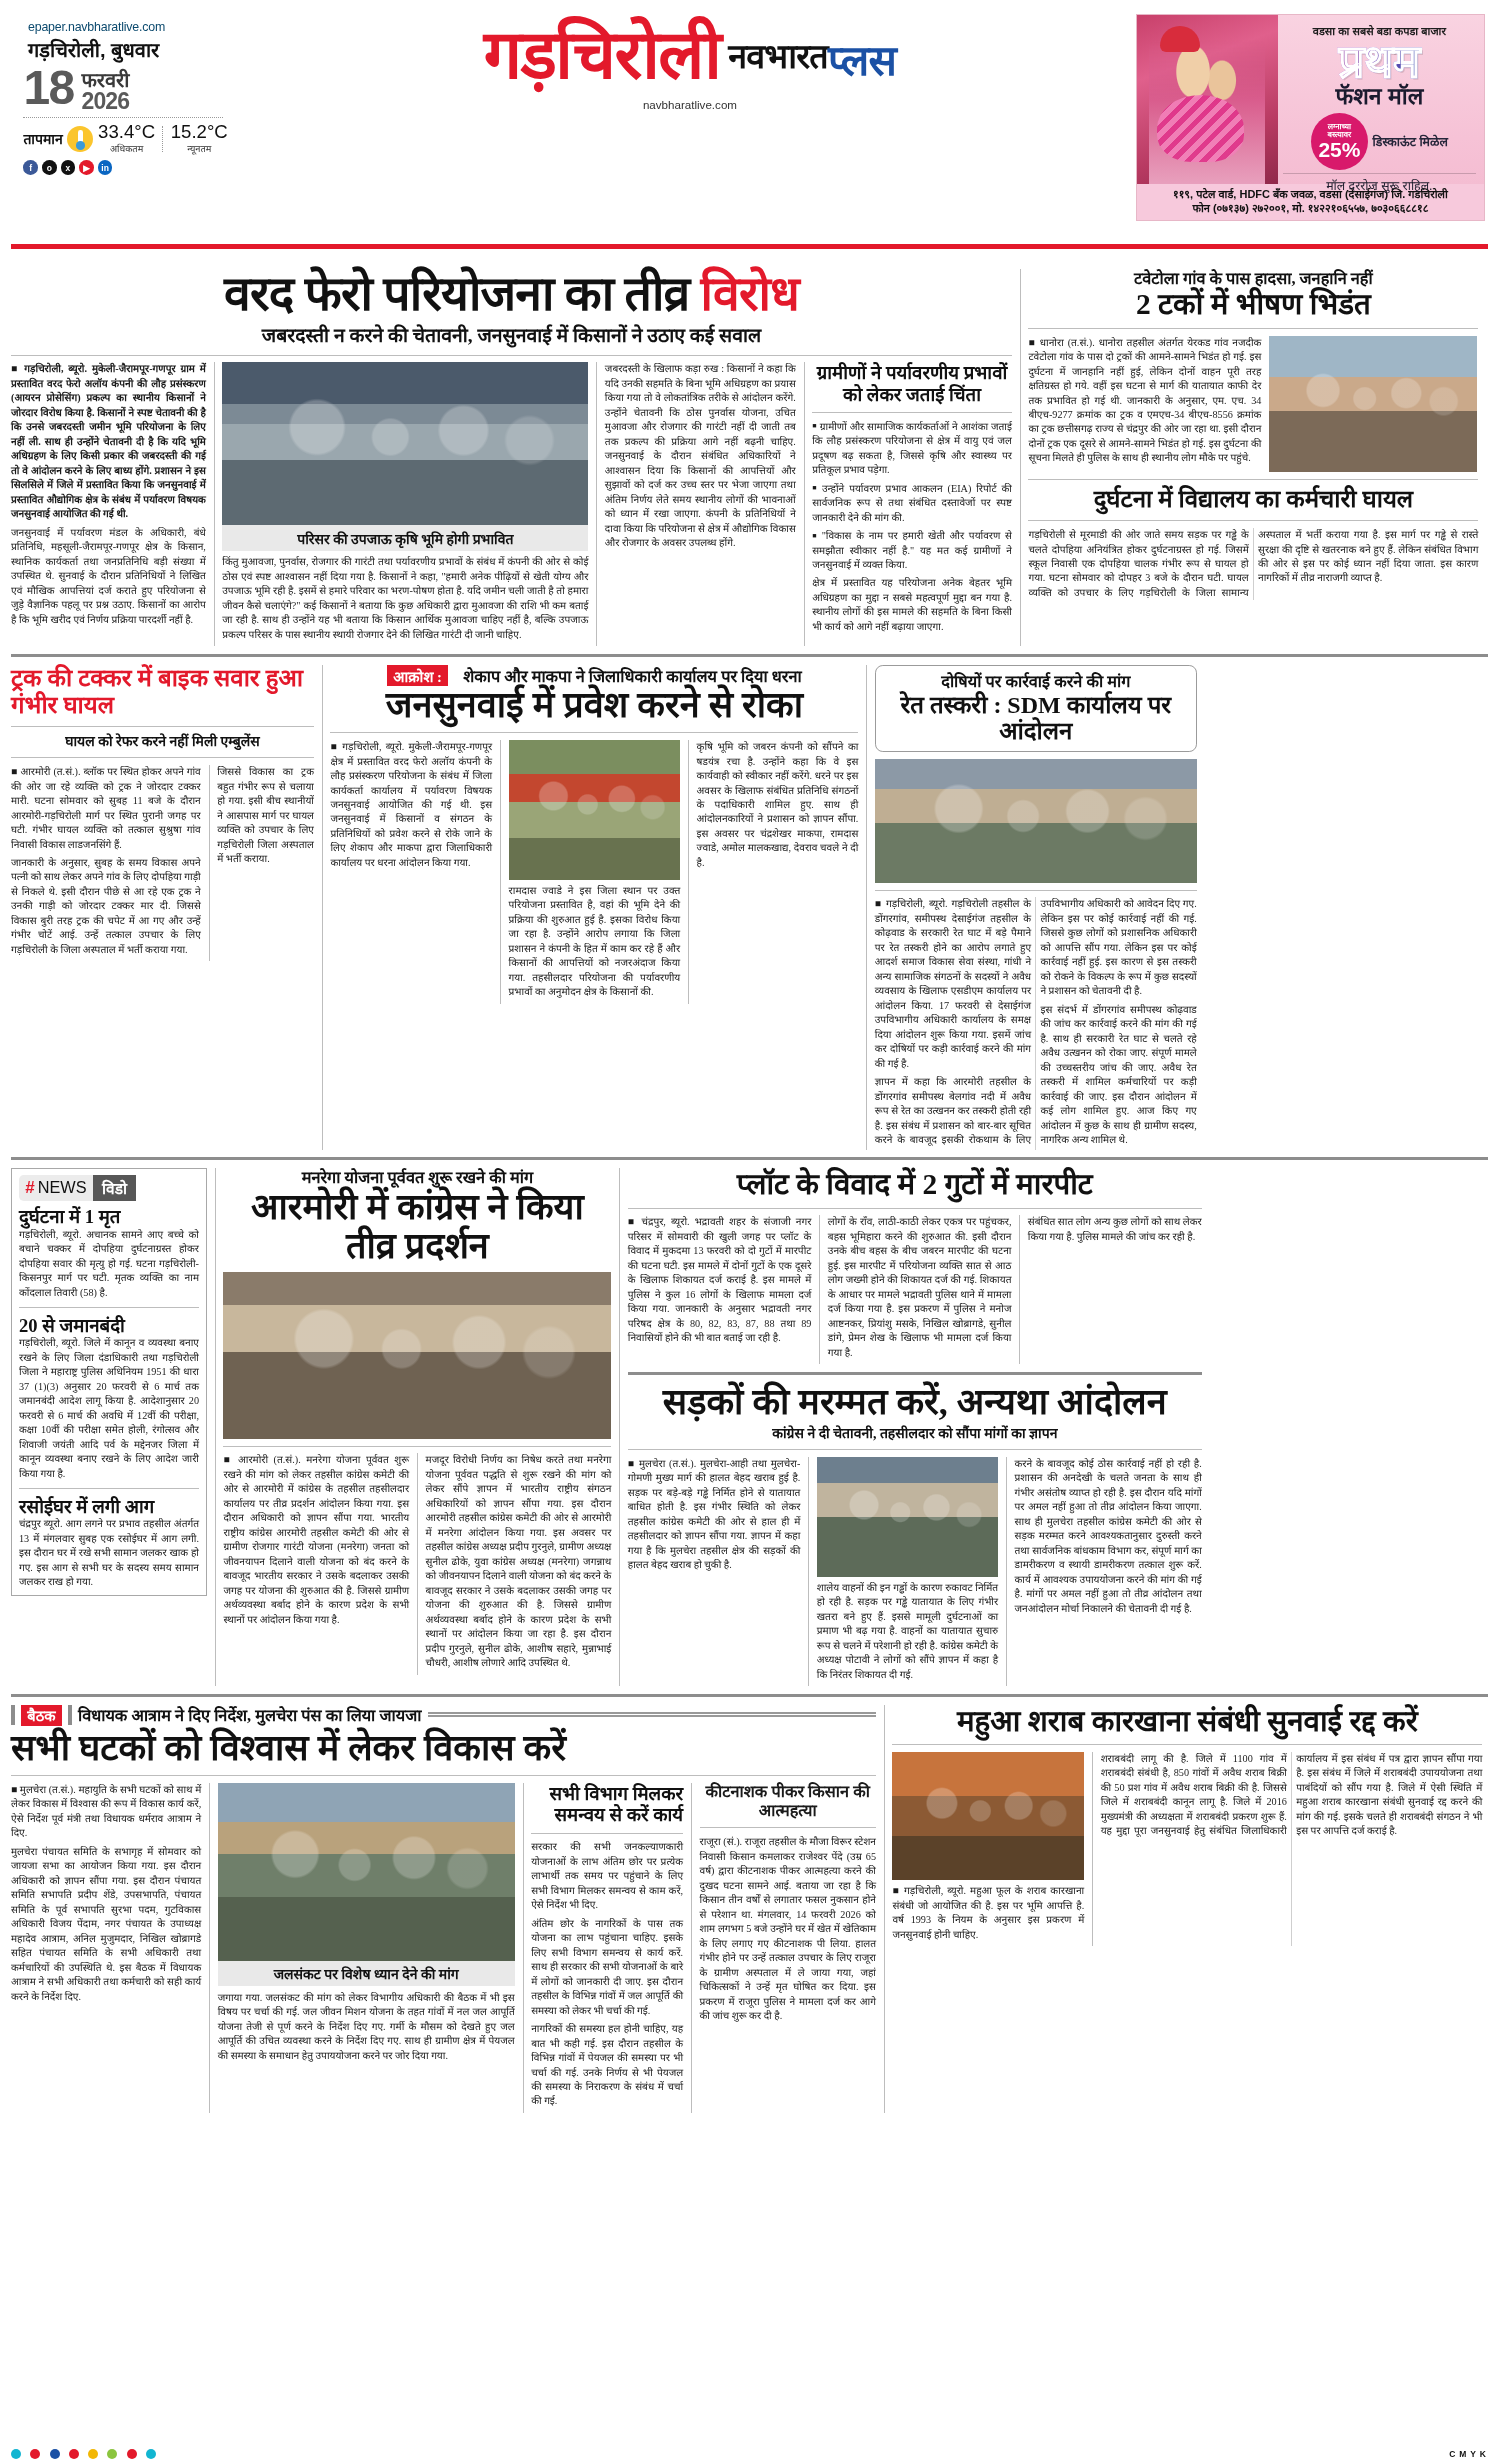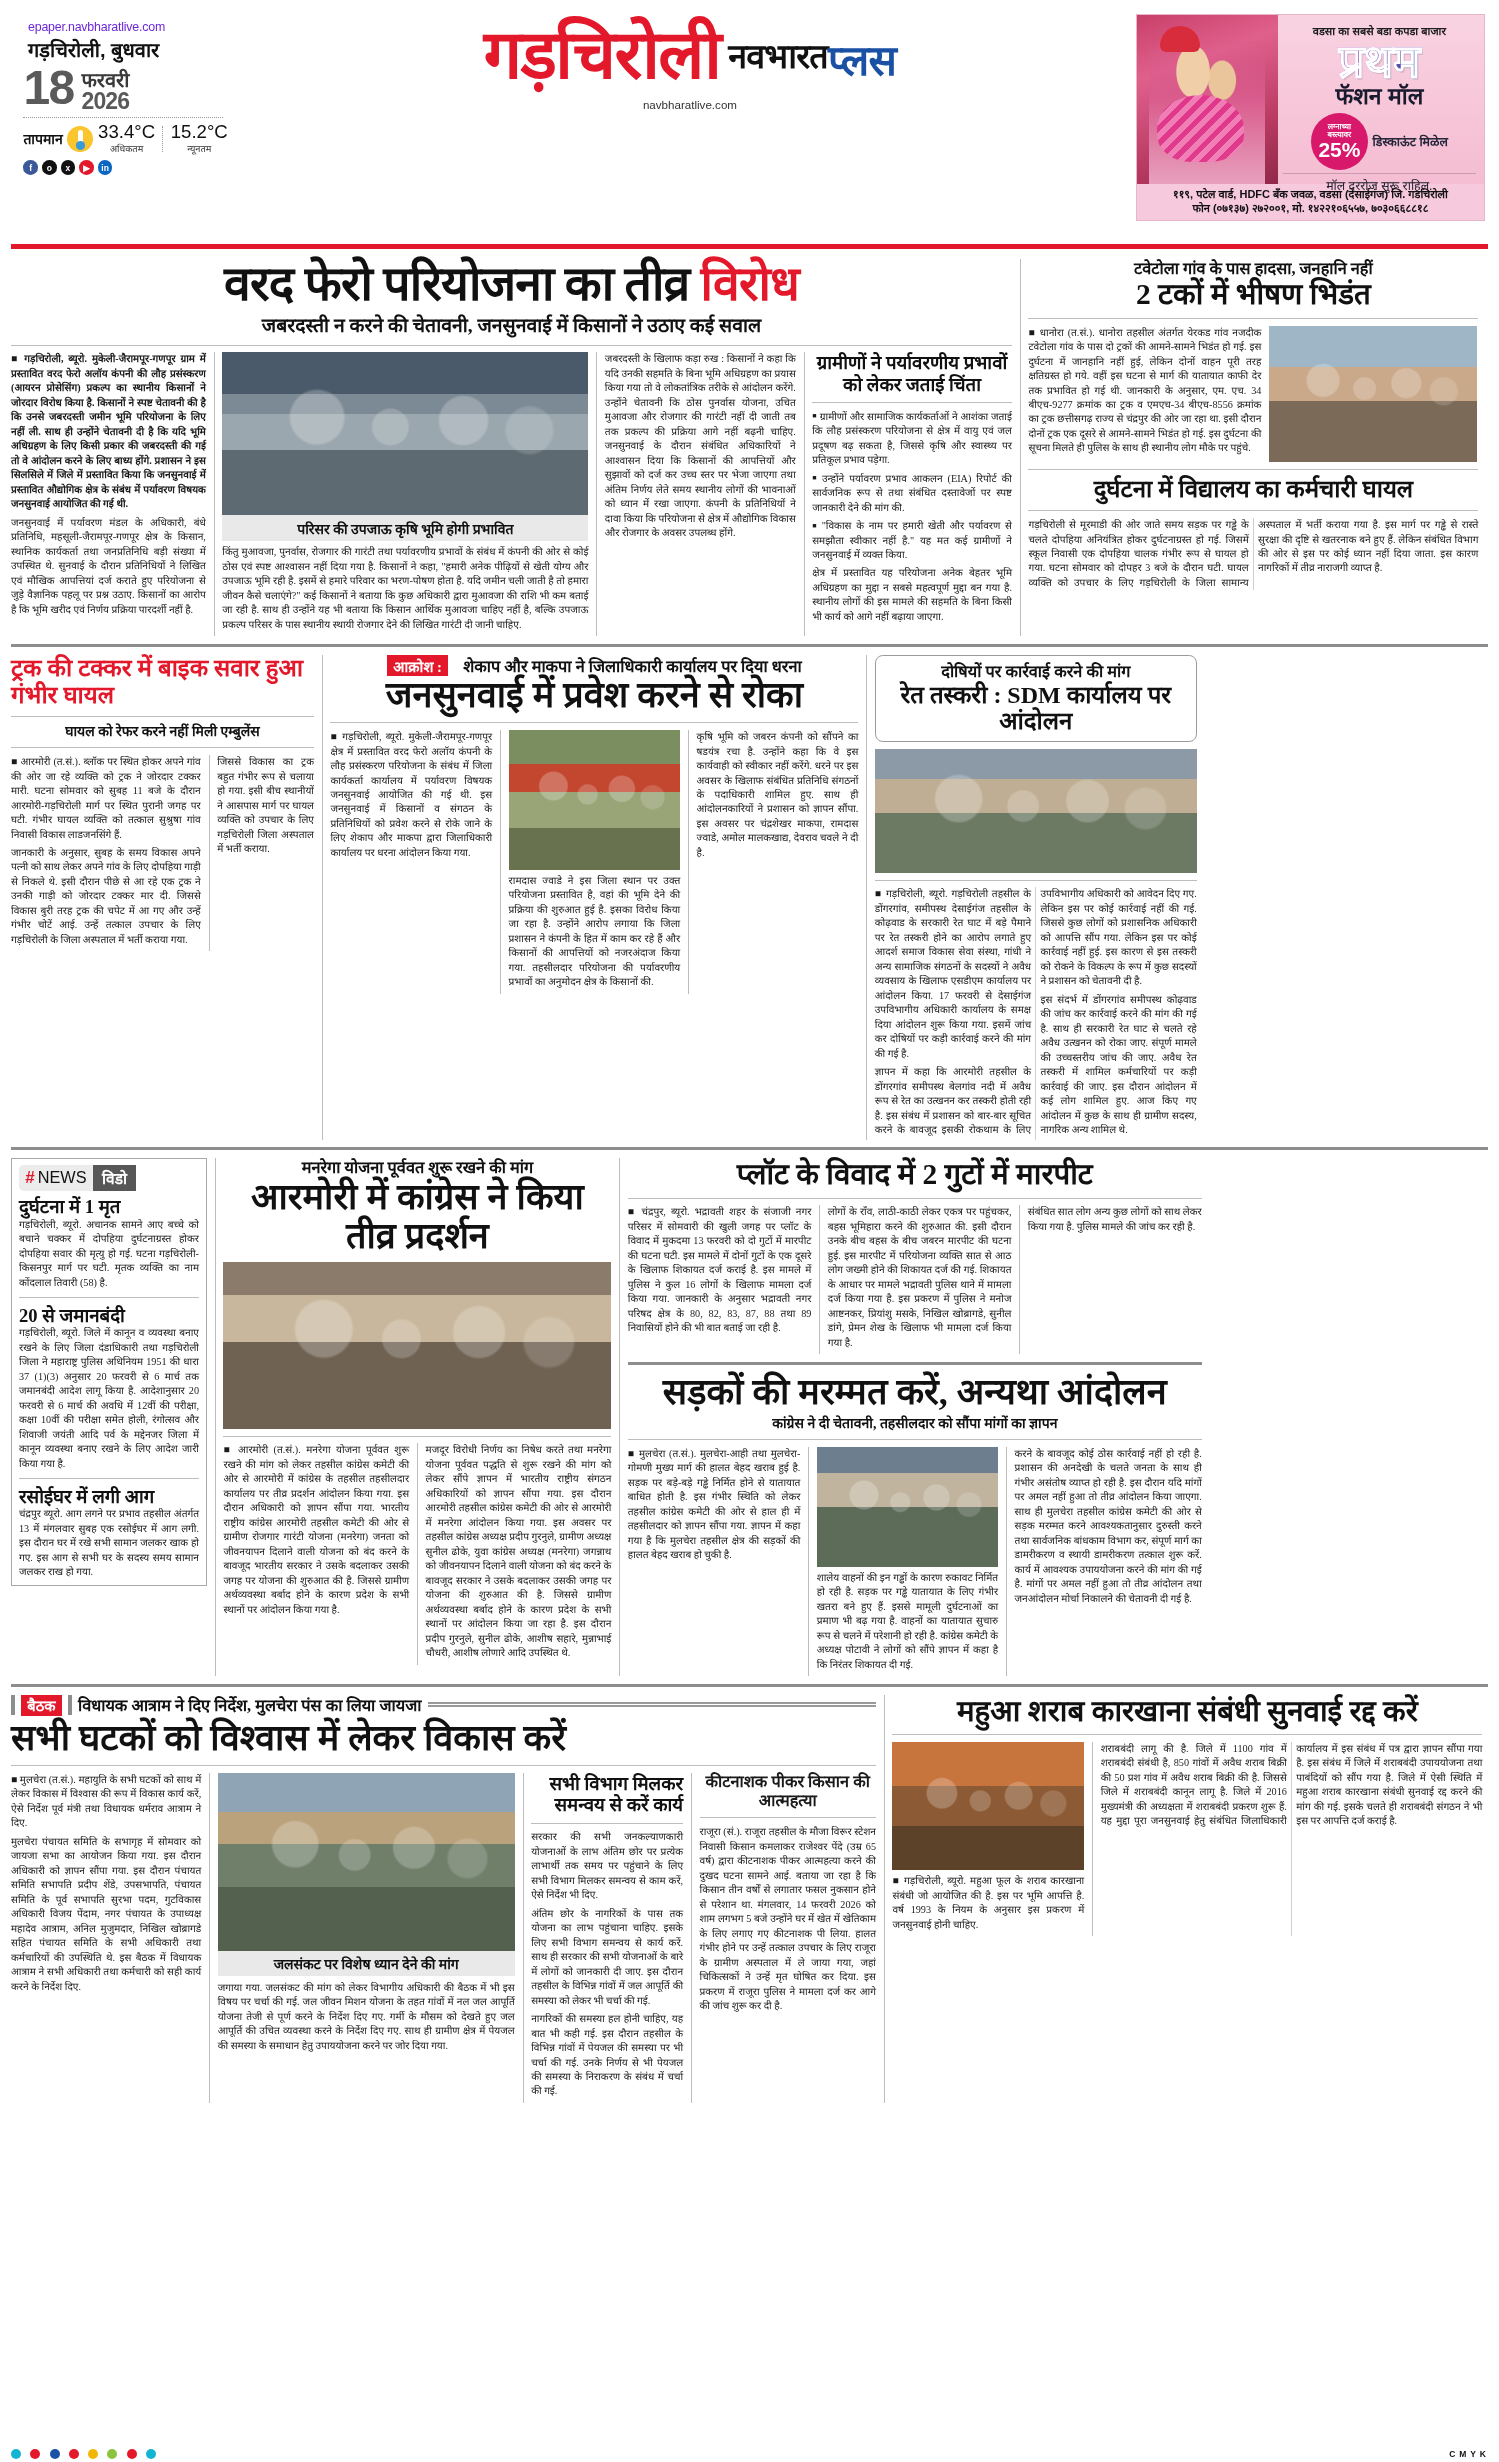--- a/index.html
+++ b/index.html
@@ -17,7 +17,7 @@
   
   .masthead { display: flex; align-items: flex-start; height: 241px; position: relative; }
   .mh-left { width: 233px; padding-top: 20px; }
-  .mh-url { font-family: "Liberation Sans", sans-serif; font-size: 12.4px; color: #6d28d9; letter-spacing: -0.2px; margin-left: 17px;}
+  .mh-url { font-family: "Liberation Sans", sans-serif; font-size: 12.4px; color: #0c4a6e; letter-spacing: -0.2px; margin-left: 17px;}
   .mh-city { font-family: "Liberation Sans", sans-serif; font-size: 20px; font-weight: 700; color: #111; margin-left: 17px; margin-top: 2.3px; }
   .mh-dateline { display: flex; align-items: flex-start; margin-left: 12.4px; margin-top: 1.6px; }
   .mh-day { font-family: "Liberation Sans", sans-serif; font-size: 48px; font-weight: 700; color: #5a5a5a; line-height: 0.95; letter-spacing: -1.6px; }

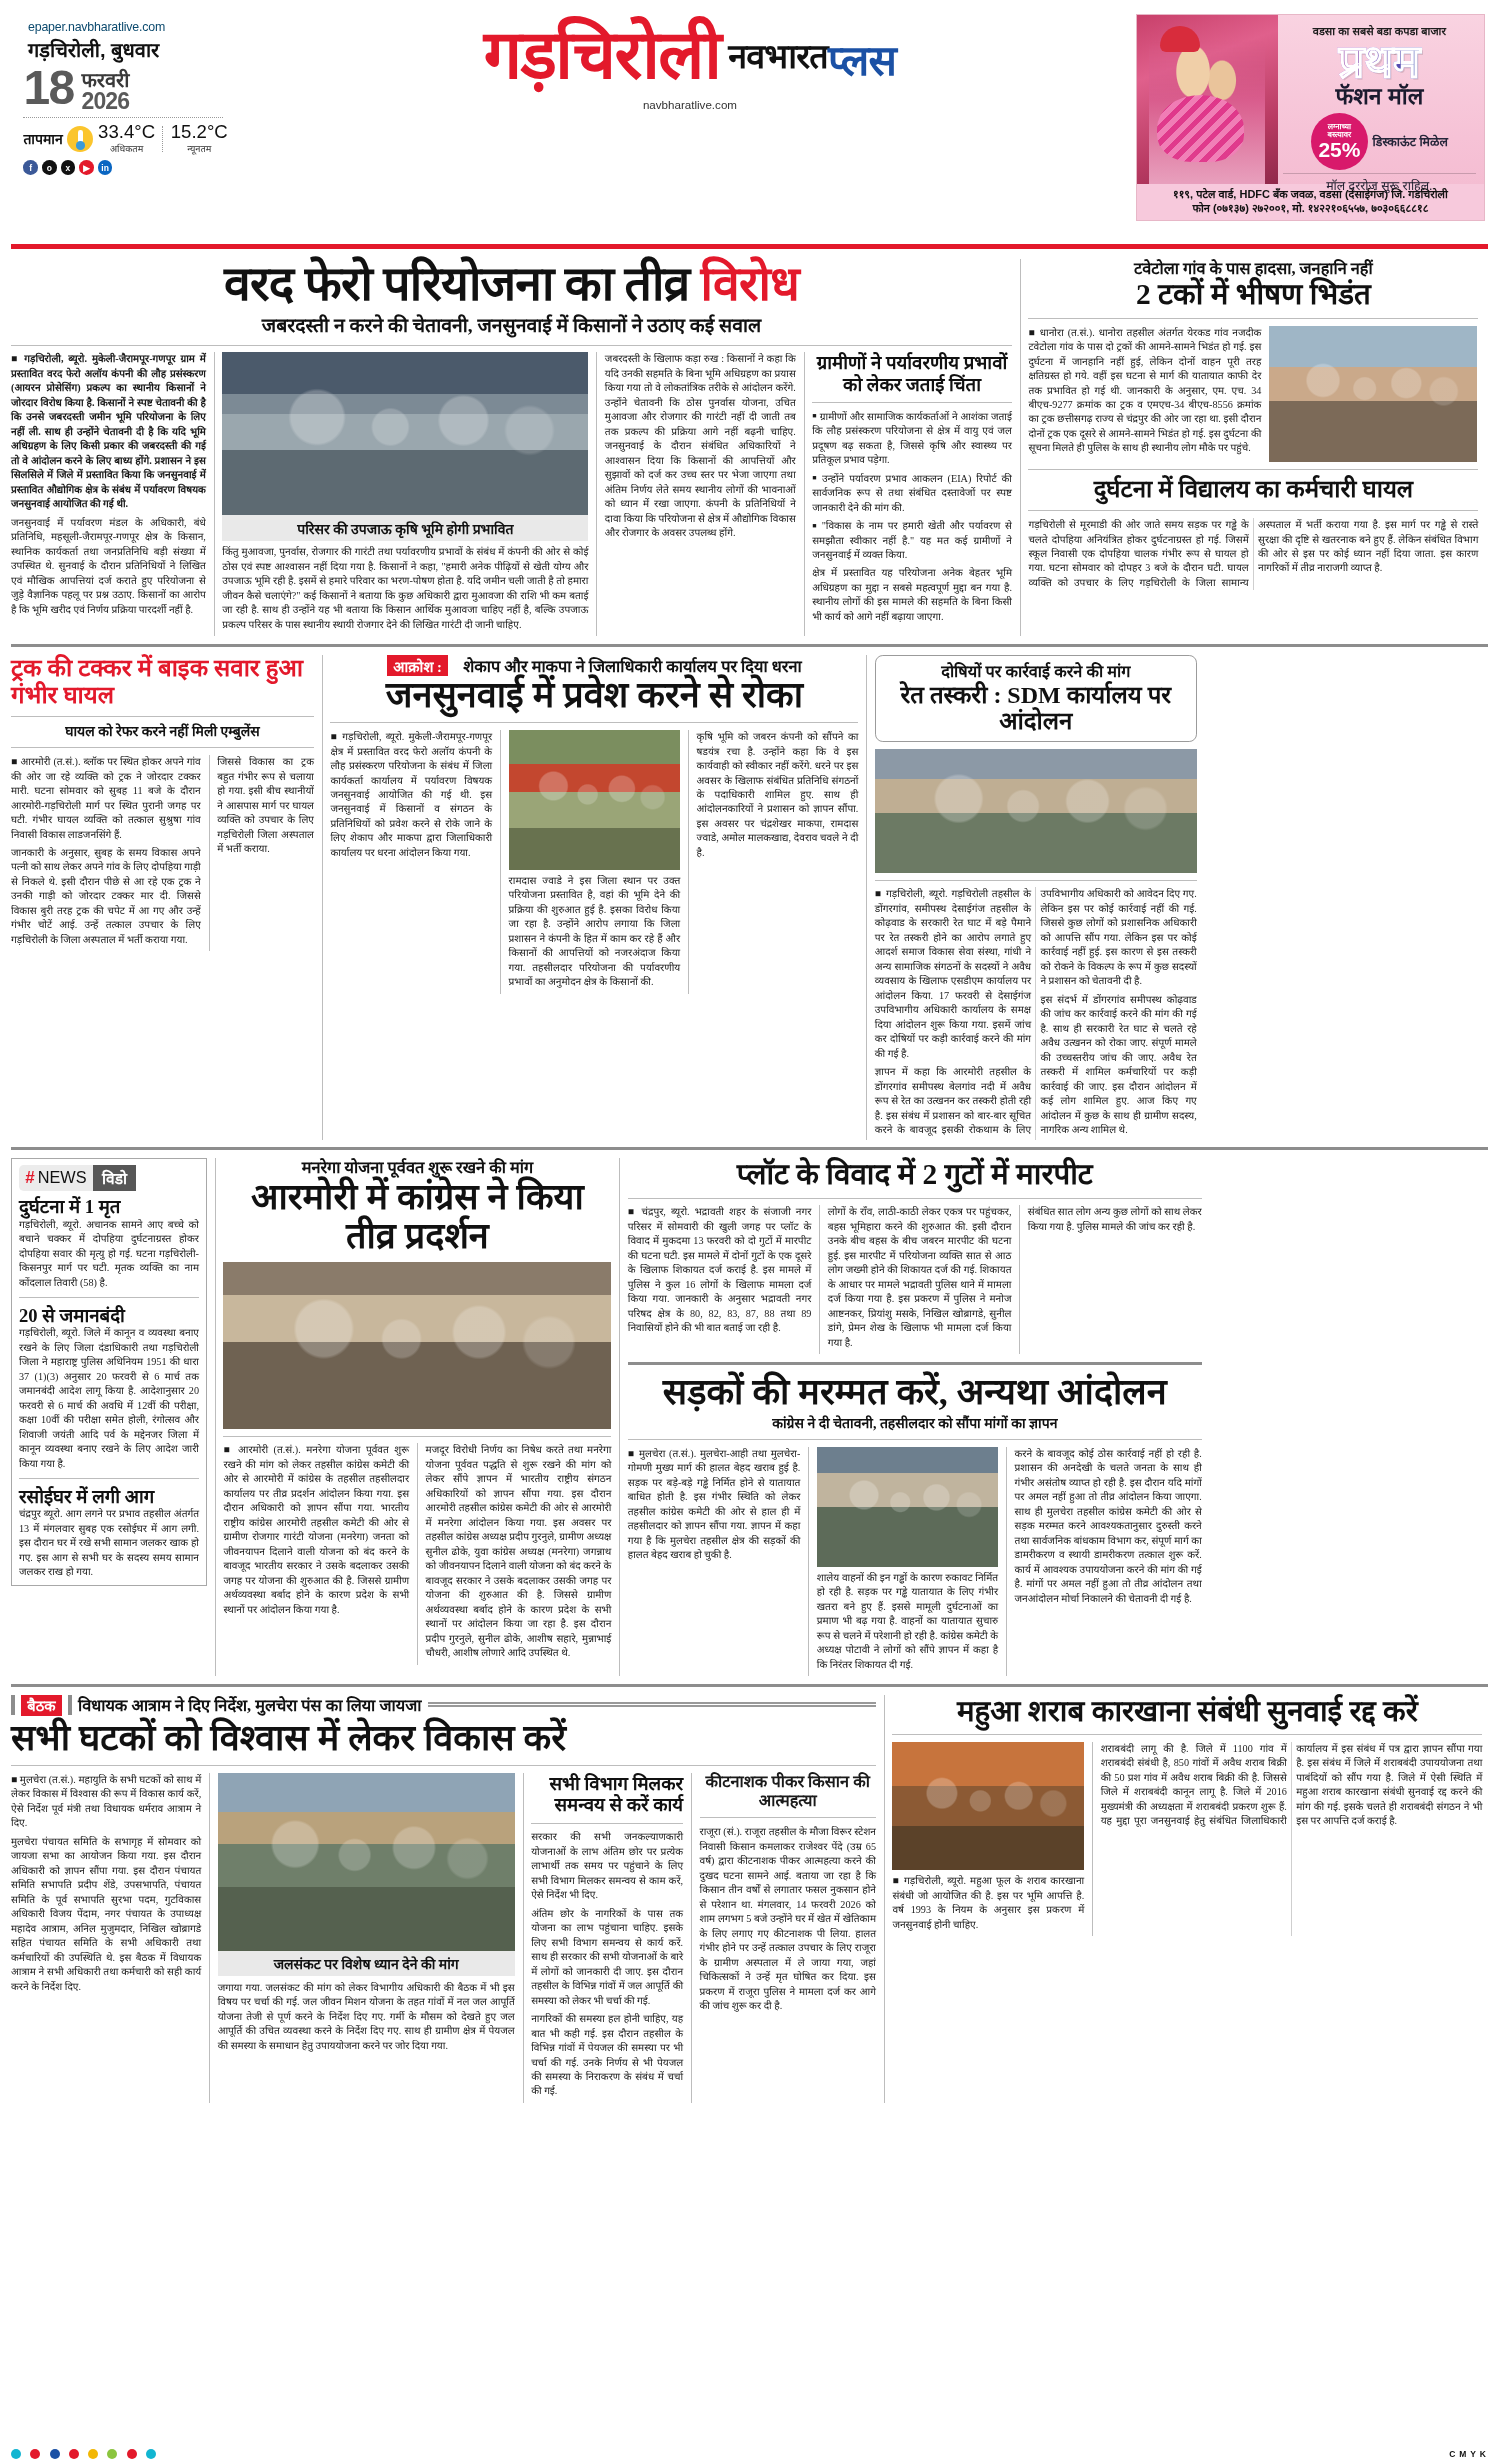--- a/index.html
+++ b/index.html
@@ -225,7 +225,7 @@
 
   <div class="mh-rule"></div>
 
-  <div class="cols" style="margin-top:10px">
+  <div class="cols" style="margin-top:20px">
 
     <div style="width:1001px">
       <div class="hl-xxl">

